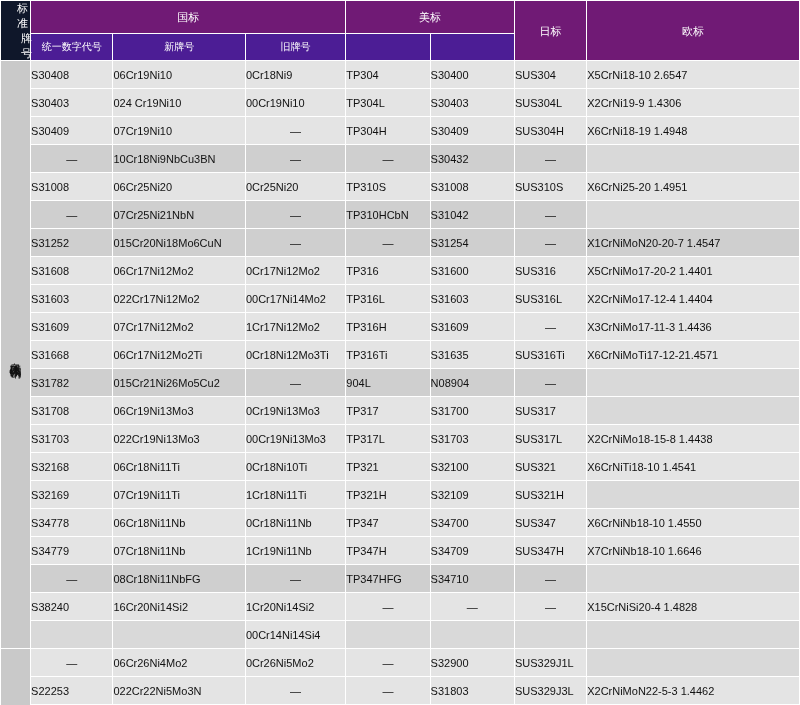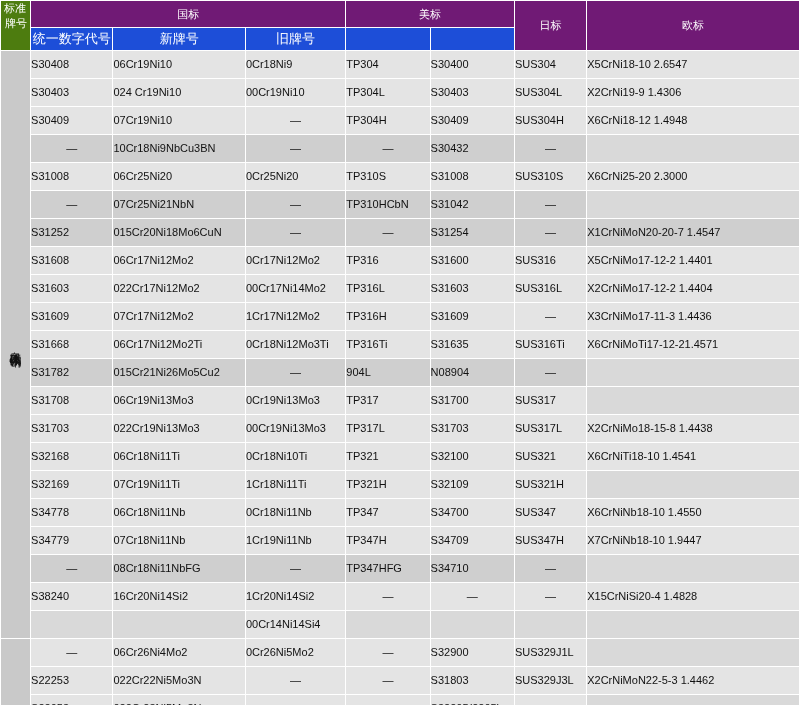--- a/index.html
+++ b/index.html
@@ -46,10 +46,11 @@
     text-align:center;
   }
   .hd.corner{
-    background:#4d7c0f;
+    background:#0f172a;
     font-size:11px;
     line-height:1.35;
     text-align:center;
+    padding-left:16px;
   }
   .hd.corner .c1{display:block;text-align:right;padding-right:4px;}
   .hd.corner .c2{display:block;text-align:left;padding-left:4px;}

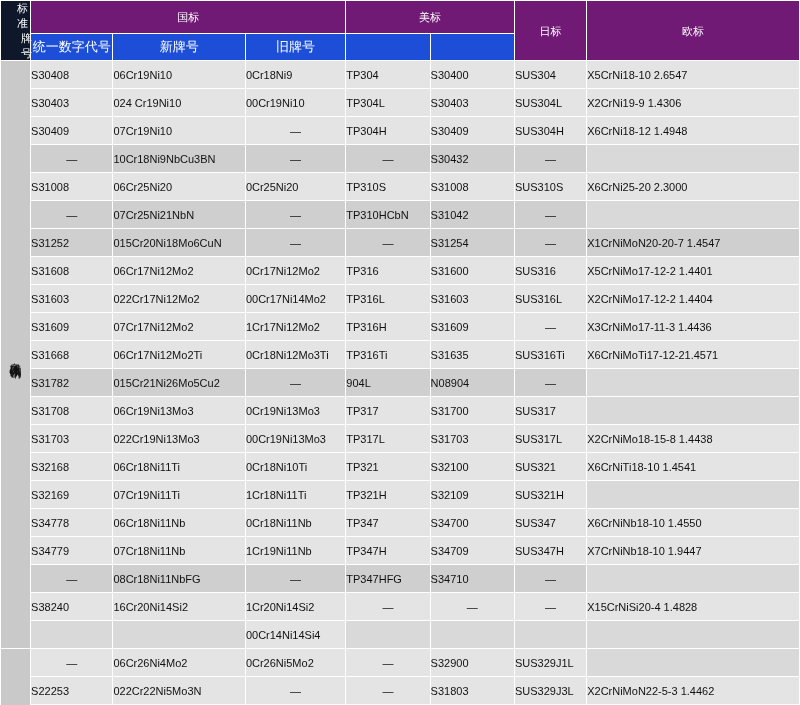--- a/index.html
+++ b/index.html
@@ -40,9 +40,9 @@
     height:26px;
   }
   .hd.sub{
-    font-size:13px;
+    font-size:10px;
     height:22px;
-    background:#1d4ed8;
+    background:#4c1d95;
     text-align:center;
   }
   .hd.corner{

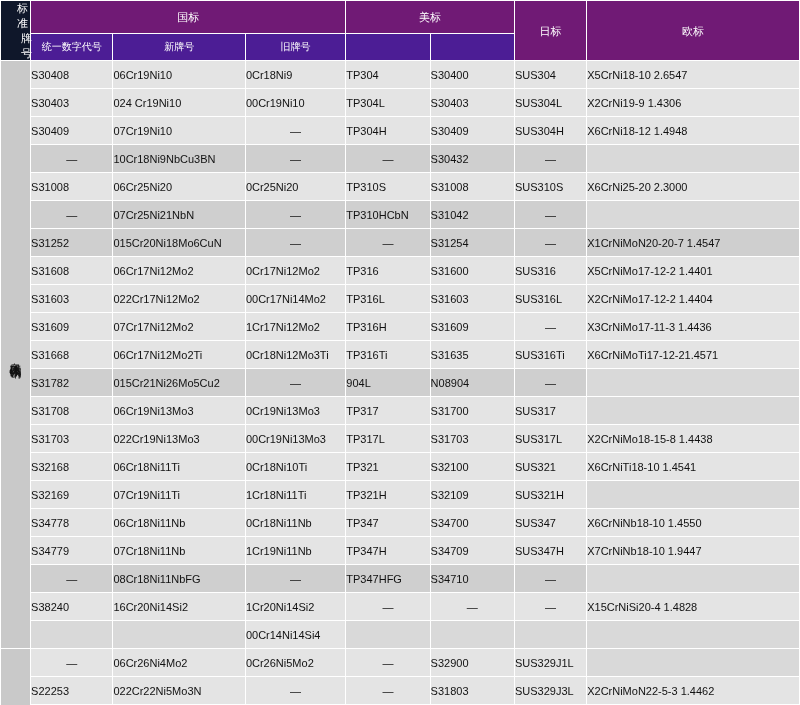--- a/index.html
+++ b/index.html
@@ -172,7 +172,7 @@
           <td class="c">TP304H</td>
           <td class="c">S30409</td>
           <td class="c">SUS304H</td>
-          <td class="c">X6CrNi18-12 1.4948</td>
+          <td class="c">X6CrNi18-19 1.4948</td>
         </tr>
         <tr>
           <td class="c alt dash">—</td>

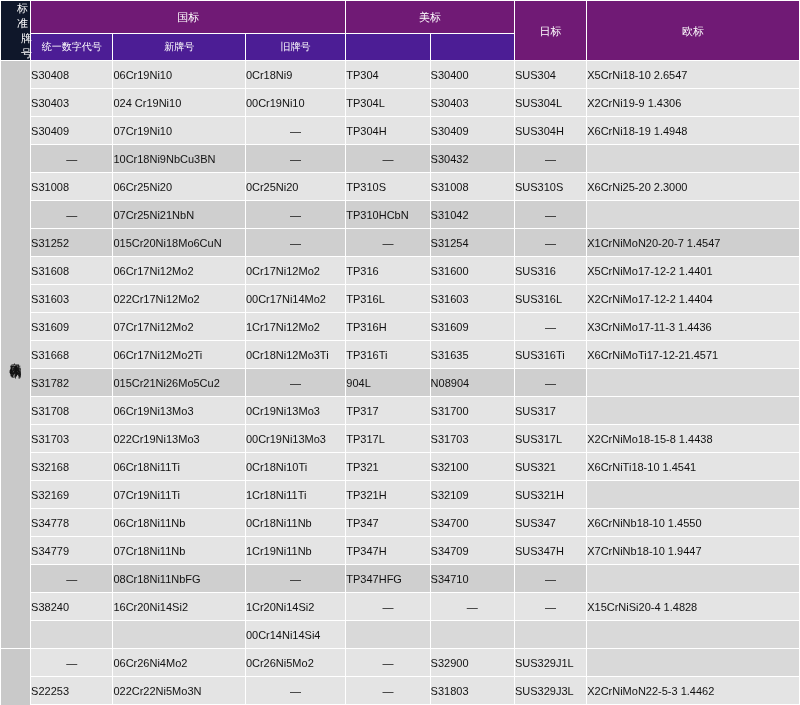--- a/index.html
+++ b/index.html
@@ -190,7 +190,7 @@
           <td class="c">TP310S</td>
           <td class="c">S31008</td>
           <td class="c">SUS310S</td>
-          <td class="c">X6CrNi25-20 2.3000</td>
+          <td class="c">X6CrNi25-20 1.4951</td>
         </tr>
         <tr>
           <td class="c alt dash">—</td>

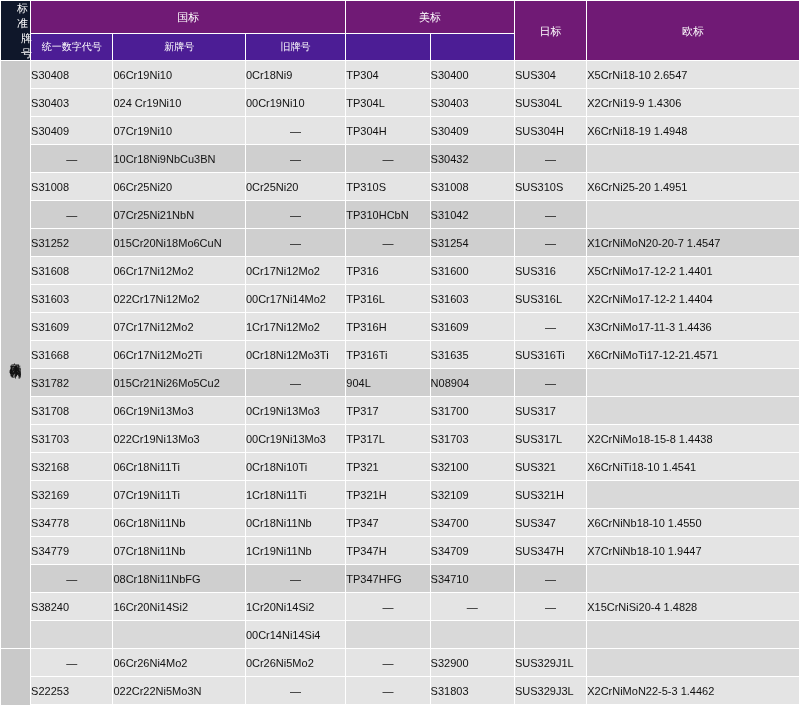--- a/index.html
+++ b/index.html
@@ -217,7 +217,7 @@
           <td class="c">TP316</td>
           <td class="c">S31600</td>
           <td class="c">SUS316</td>
-          <td class="c">X5CrNiMo17-12-2 1.4401</td>
+          <td class="c">X5CrNiMo17-20-2 1.4401</td>
         </tr>
         <tr>
           <td class="c">S31603</td>

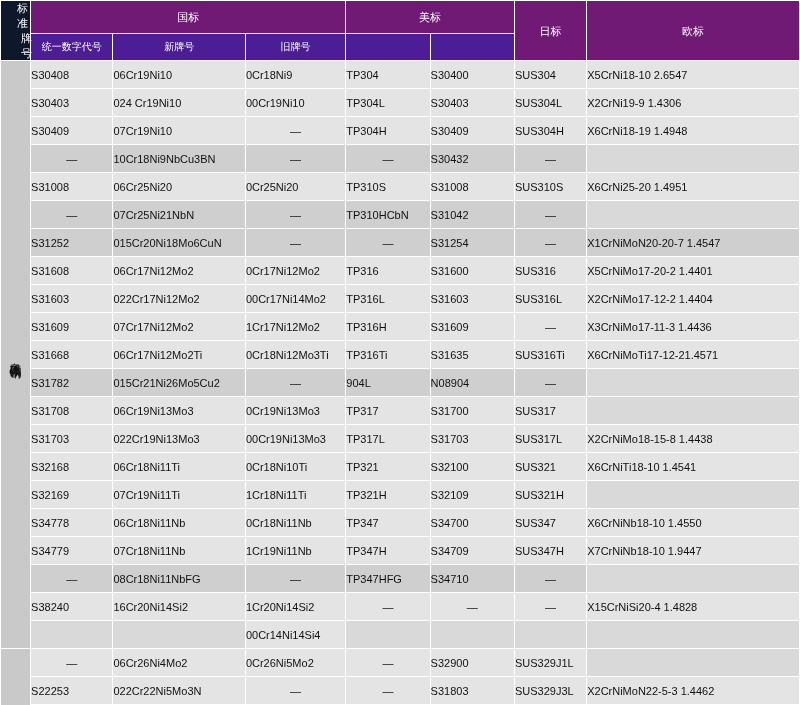--- a/index.html
+++ b/index.html
@@ -226,7 +226,7 @@
           <td class="c">TP316L</td>
           <td class="c">S31603</td>
           <td class="c">SUS316L</td>
-          <td class="c">X2CrNiMo17-12-2 1.4404</td>
+          <td class="c">X2CrNiMo17-12-4 1.4404</td>
         </tr>
         <tr>
           <td class="c">S31609</td>

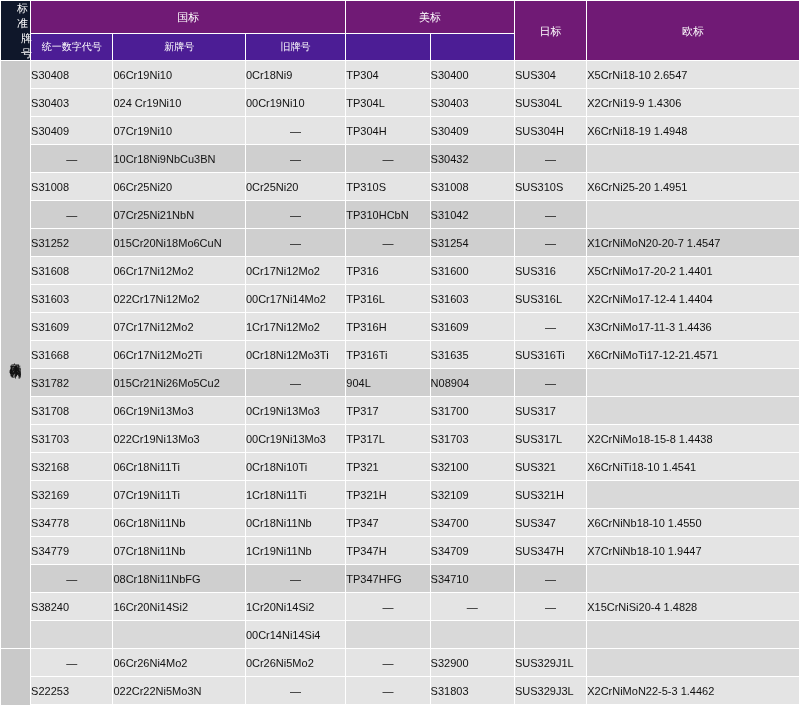--- a/index.html
+++ b/index.html
@@ -307,7 +307,7 @@
           <td class="c">TP347H</td>
           <td class="c">S34709</td>
           <td class="c">SUS347H</td>
-          <td class="c">X7CrNiNb18-10 1.9447</td>
+          <td class="c">X7CrNiNb18-10 1.6646</td>
         </tr>
         <tr>
           <td class="c alt dash">—</td>

